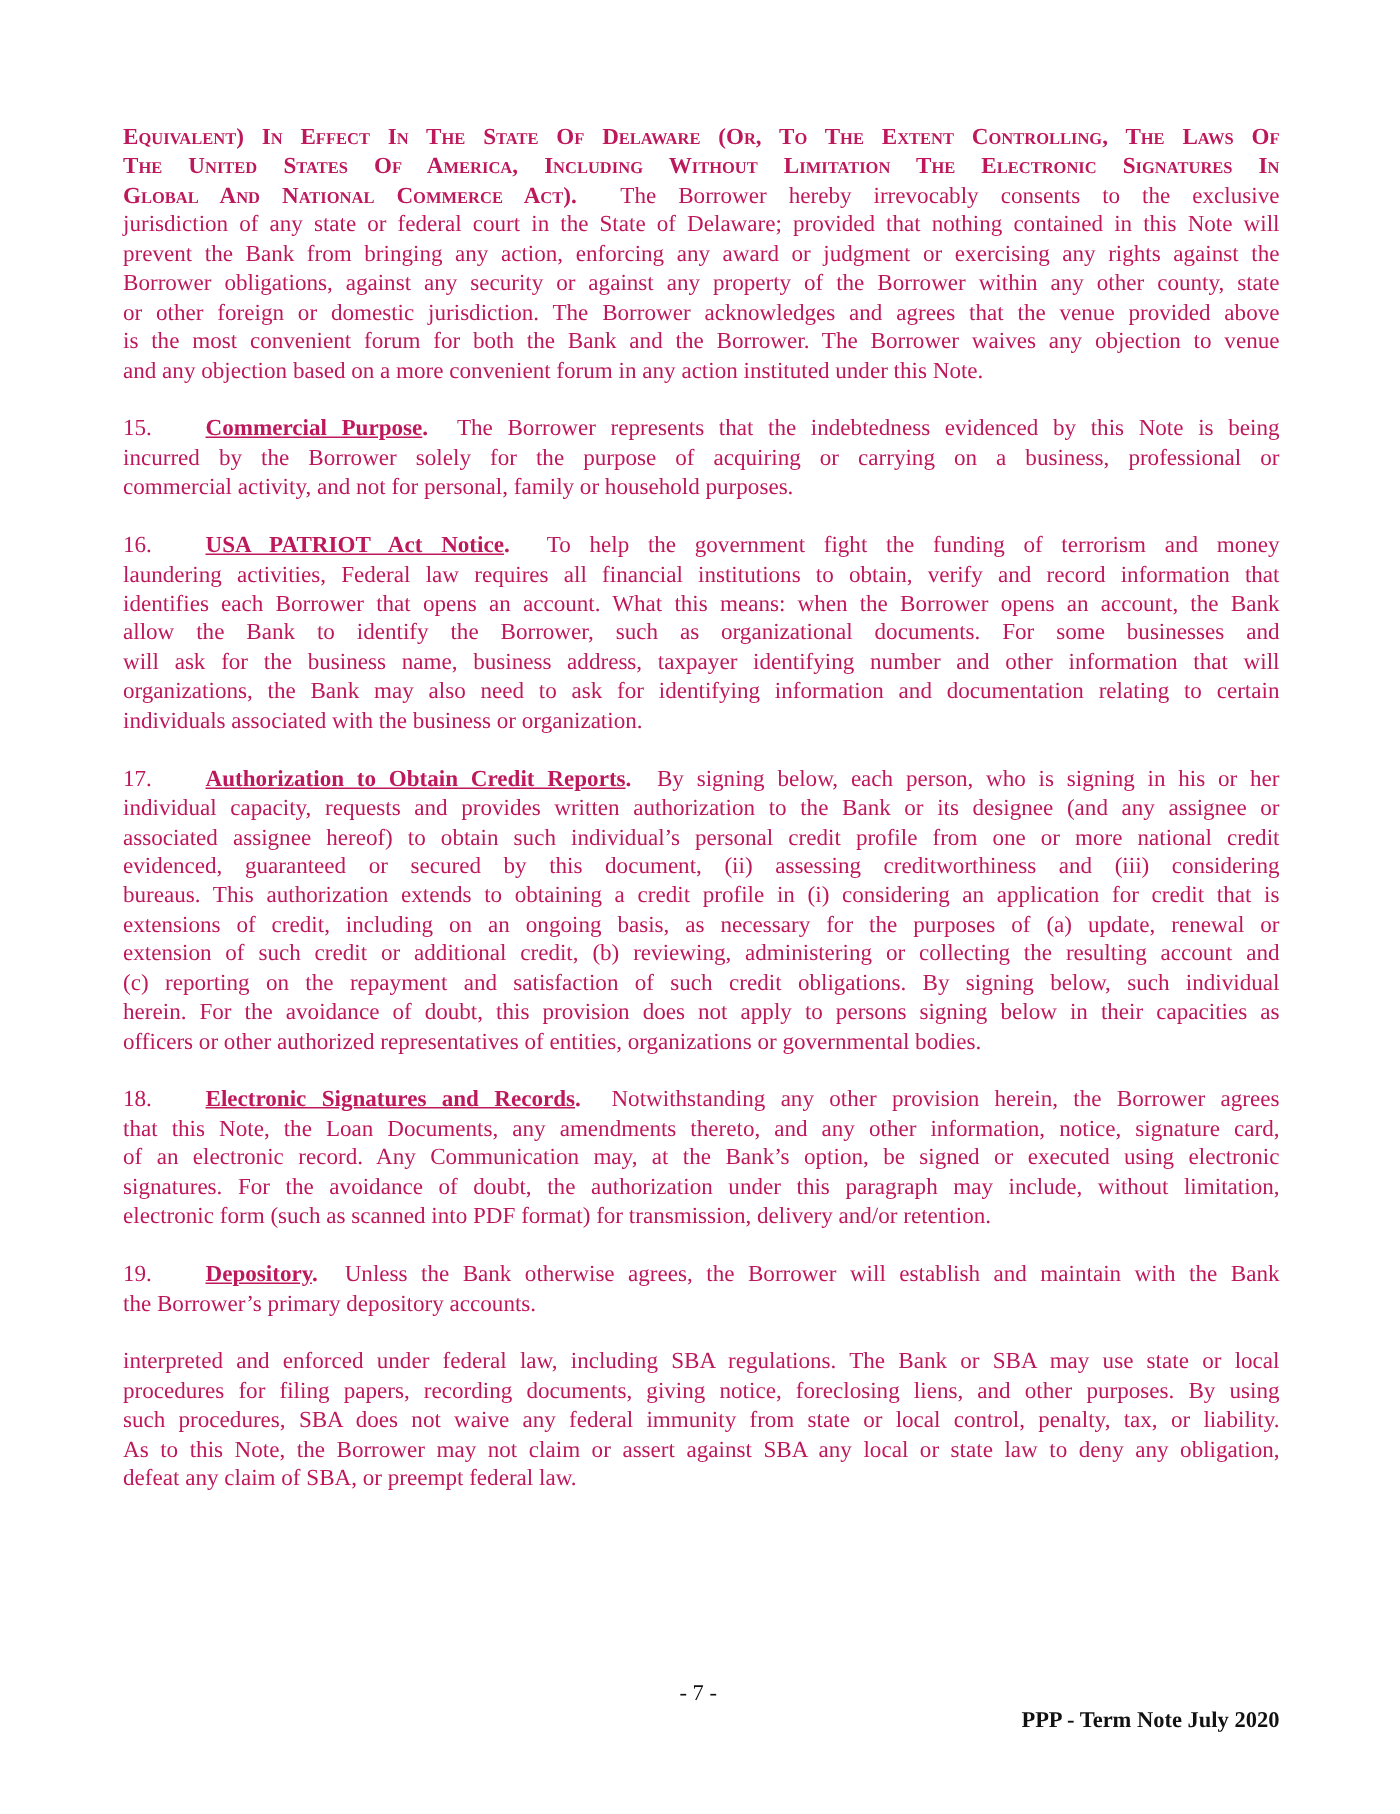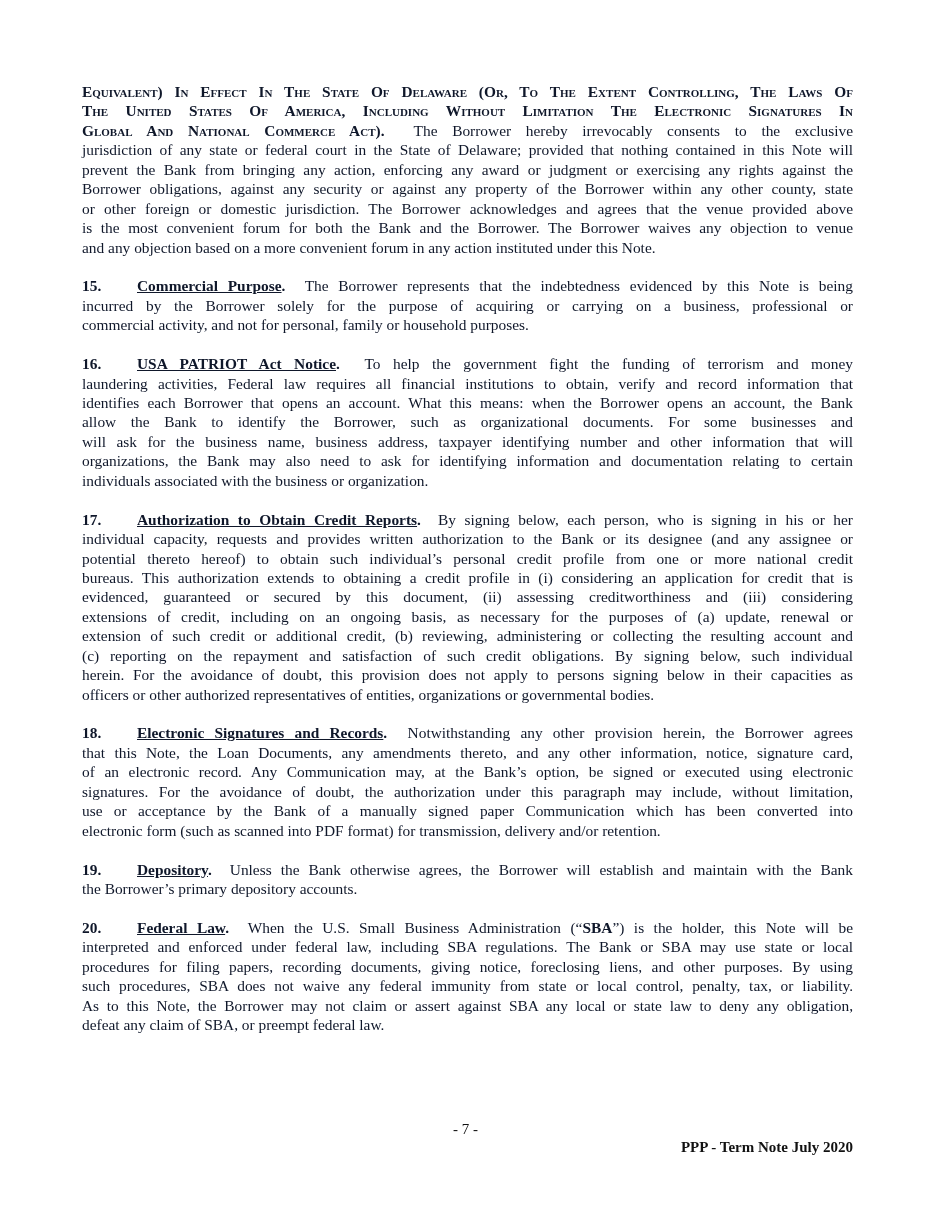--- a/index.html
+++ b/index.html
@@ -7,7 +7,7 @@
   .page {
     position: absolute; left: 82px; top: 82px; width: 771px;
     font-family: "Liberation Serif", serif;
-    font-size: 15.4px; line-height: 19.45px; color: #0f172a;
+    font-size: 15.4px; line-height: 19.45px; color: #be185d;
   }
   .para { margin: 0 0 19.45px 0; }
   .ln { display: block; text-align: justify; text-align-last: justify; white-space: nowrap; overflow: visible; height: 19.45px; }

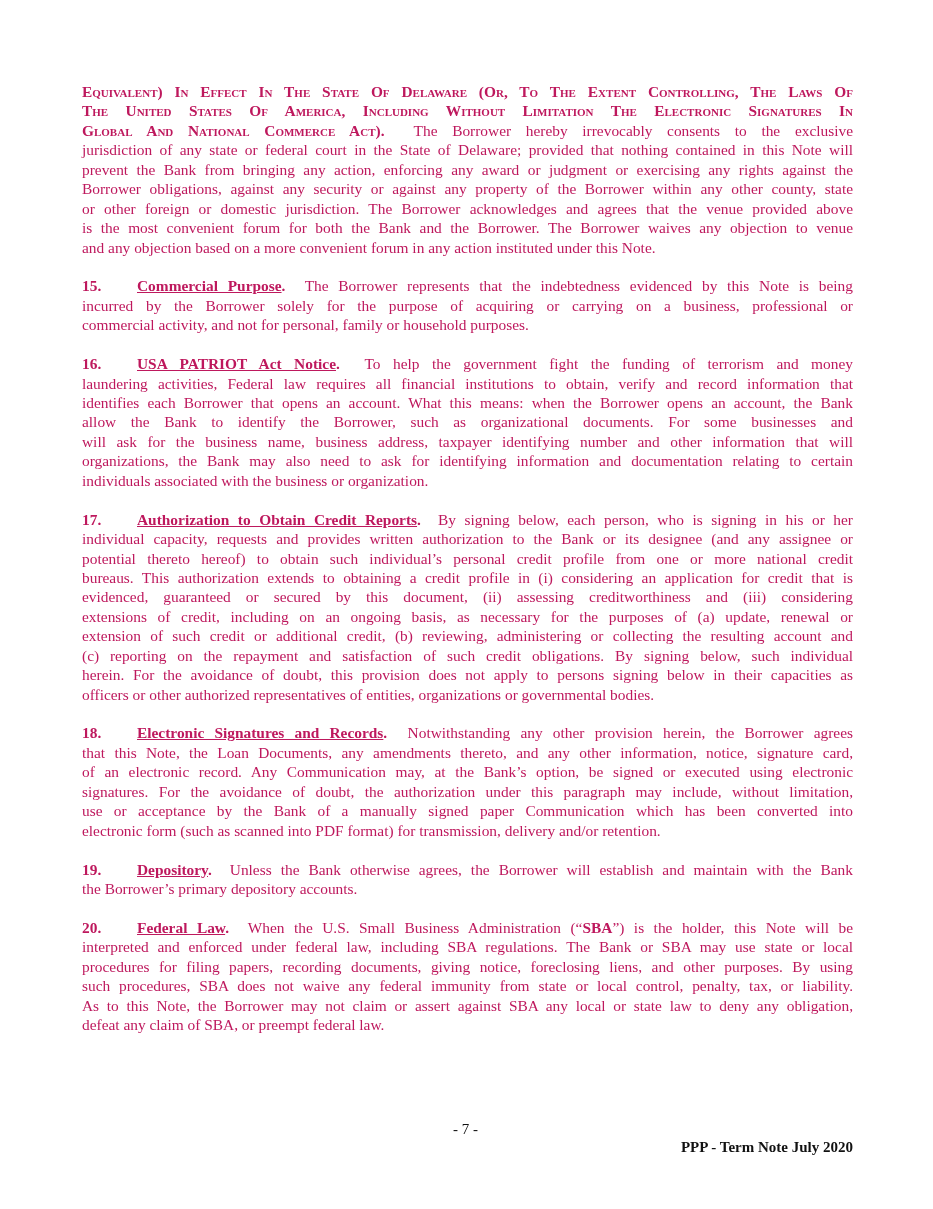--- a/index.html
+++ b/index.html
@@ -13,7 +13,7 @@
   .ln { display: block; text-align: justify; text-align-last: justify; white-space: nowrap; overflow: visible; height: 19.45px; }
   .ln.last { text-align-last: left; }
   .sc { font-weight: bold; font-variant: small-caps; }
-  .num { font-weight: bold; display: inline-block; width: 55px; }
+  .num { font-weight: normal; display: inline-block; width: 55px; }
   .heading { font-weight: bold; text-decoration: underline; }
   .b { font-weight: bold; }
   .pagenum { position: absolute; left: 453px; top: 1121px; font-family: "Liberation Serif", serif; font-size: 15px; color: #111; }

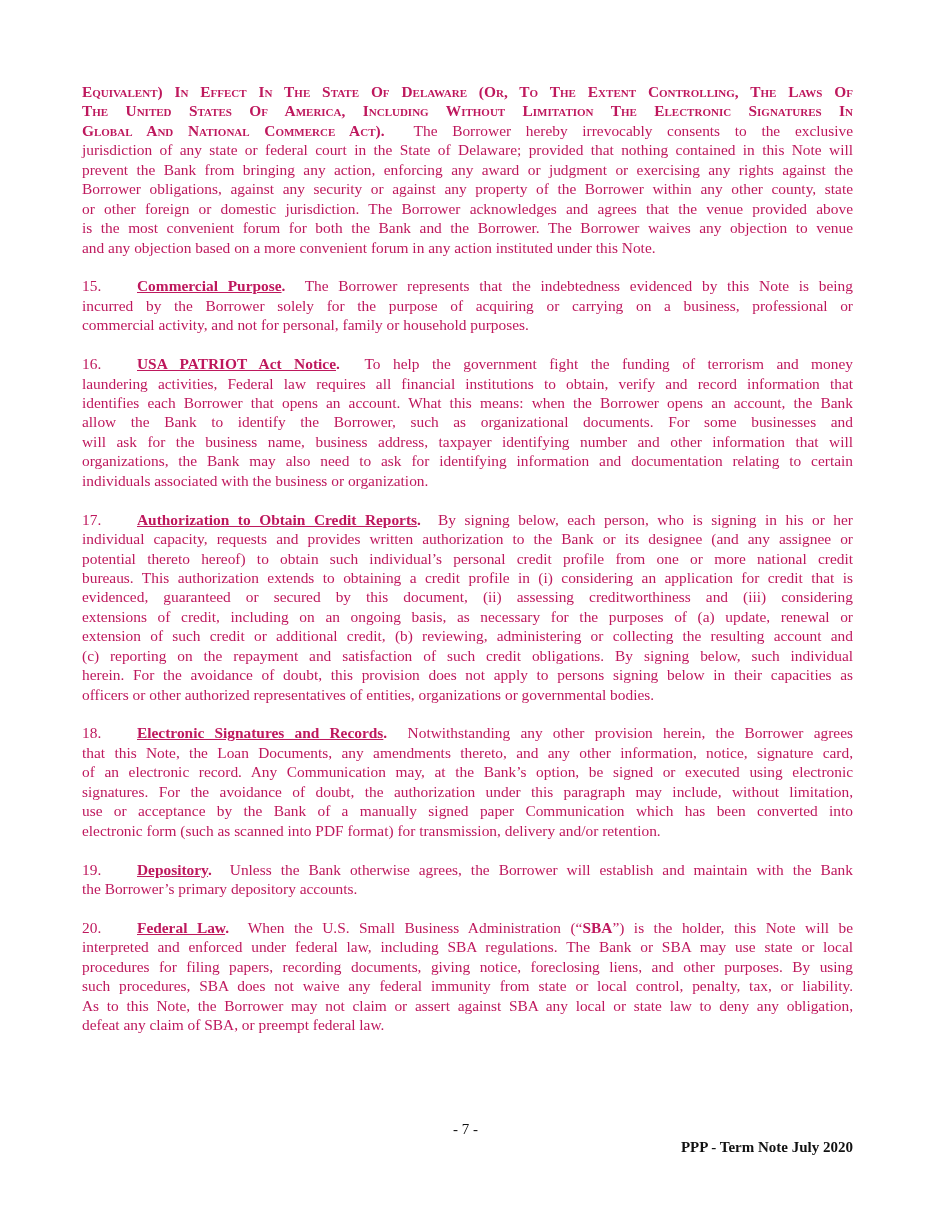--- a/index.html
+++ b/index.html
@@ -55,7 +55,7 @@
   <div class="para">
     <span class="ln"><span class="num">17.</span><span class="heading">Authorization to Obtain Credit Reports</span><span class="b">.</span><span style="white-space:pre">  By signing below, each person, who is signing in his or her</span></span>
     <span class="ln">individual capacity, requests and provides written authorization to the Bank or its designee (and any assignee or</span>
-    <span class="ln">potential thereto hereof) to obtain such individual’s personal credit profile from one or more national credit</span>
+    <span class="ln">associated assignee hereof) to obtain such individual’s personal credit profile from one or more national credit</span>
     <span class="ln">bureaus.  This authorization  extends to obtaining a credit profile in (i) considering an application for credit that is</span>
     <span class="ln">evidenced, guaranteed or secured by this document, (ii) assessing creditworthiness and (iii) considering</span>
     <span class="ln">extensions of credit, including on an ongoing basis, as necessary for the purposes of (a) update, renewal or</span>

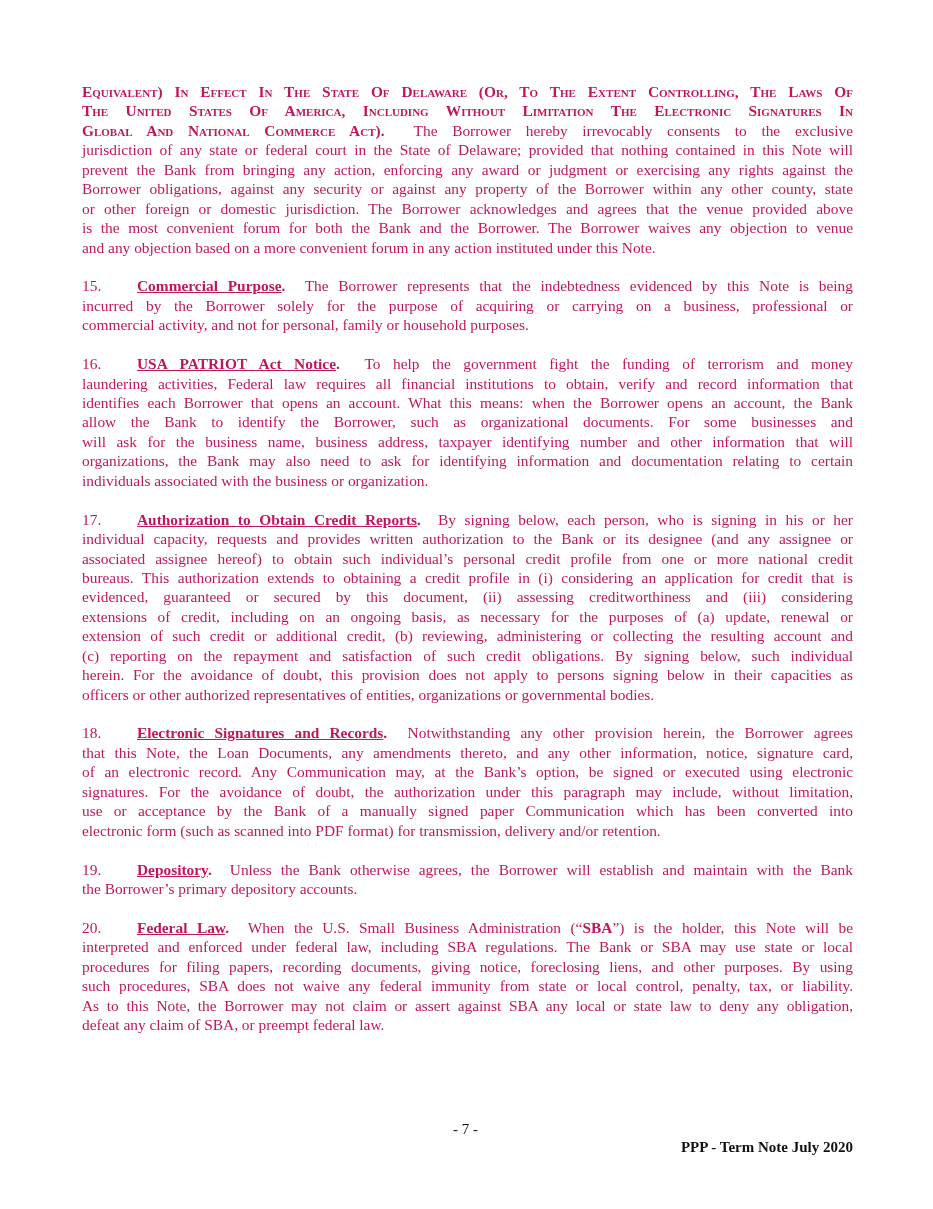--- a/index.html
+++ b/index.html
@@ -56,8 +56,8 @@
     <span class="ln"><span class="num">17.</span><span class="heading">Authorization to Obtain Credit Reports</span><span class="b">.</span><span style="white-space:pre">  By signing below, each person, who is signing in his or her</span></span>
     <span class="ln">individual capacity, requests and provides written authorization to the Bank or its designee (and any assignee or</span>
     <span class="ln">associated assignee hereof) to obtain such individual’s personal credit profile from one or more national credit</span>
+    <span class="ln">evidenced, guaranteed or secured by this document, (ii) assessing creditworthiness and (iii) considering</span>
     <span class="ln">bureaus.  This authorization  extends to obtaining a credit profile in (i) considering an application for credit that is</span>
-    <span class="ln">evidenced, guaranteed or secured by this document, (ii) assessing creditworthiness and (iii) considering</span>
     <span class="ln">extensions of credit, including on an ongoing basis, as necessary for the purposes of (a) update, renewal or</span>
     <span class="ln">extension of such credit or additional credit, (b)  reviewing, administering or collecting the resulting account and</span>
     <span class="ln">(c) reporting on the repayment and satisfaction of such credit obligations.  By signing below, such individual</span>

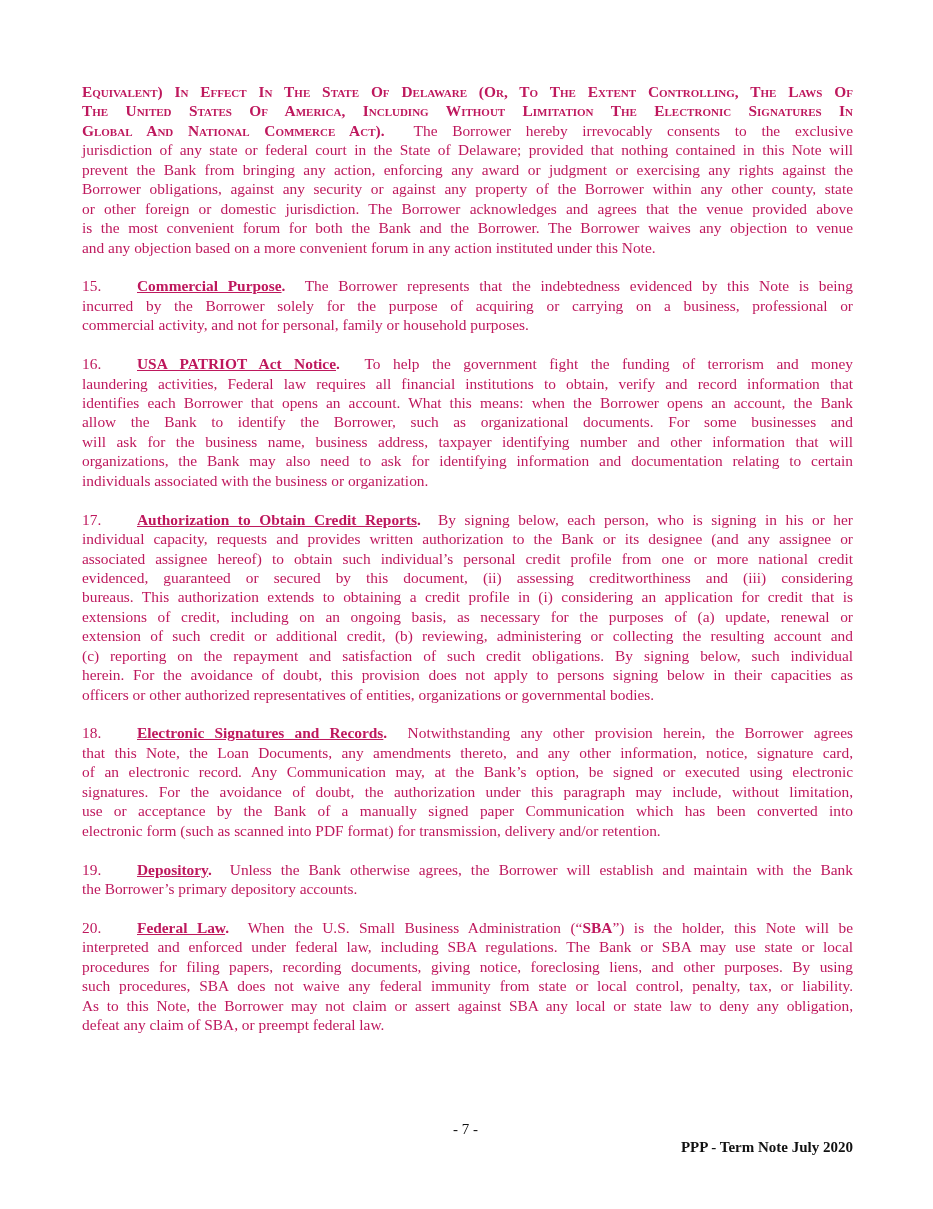--- a/index.html
+++ b/index.html
@@ -70,7 +70,6 @@
     <span class="ln">that this Note, the Loan Documents, any amendments thereto, and any other information, notice, signature card,</span>
     <span class="ln">of an electronic record.  Any Communication may, at the Bank’s option, be signed or executed using electronic</span>
     <span class="ln">signatures.  For the avoidance of doubt, the authorization under this paragraph may include, without limitation,</span>
-    <span class="ln">use or acceptance by the Bank of a manually signed paper Communication which has been converted into</span>
     <span class="ln last">electronic form (such as scanned into PDF format) for transmission, delivery and/or retention.</span>
   </div>
 

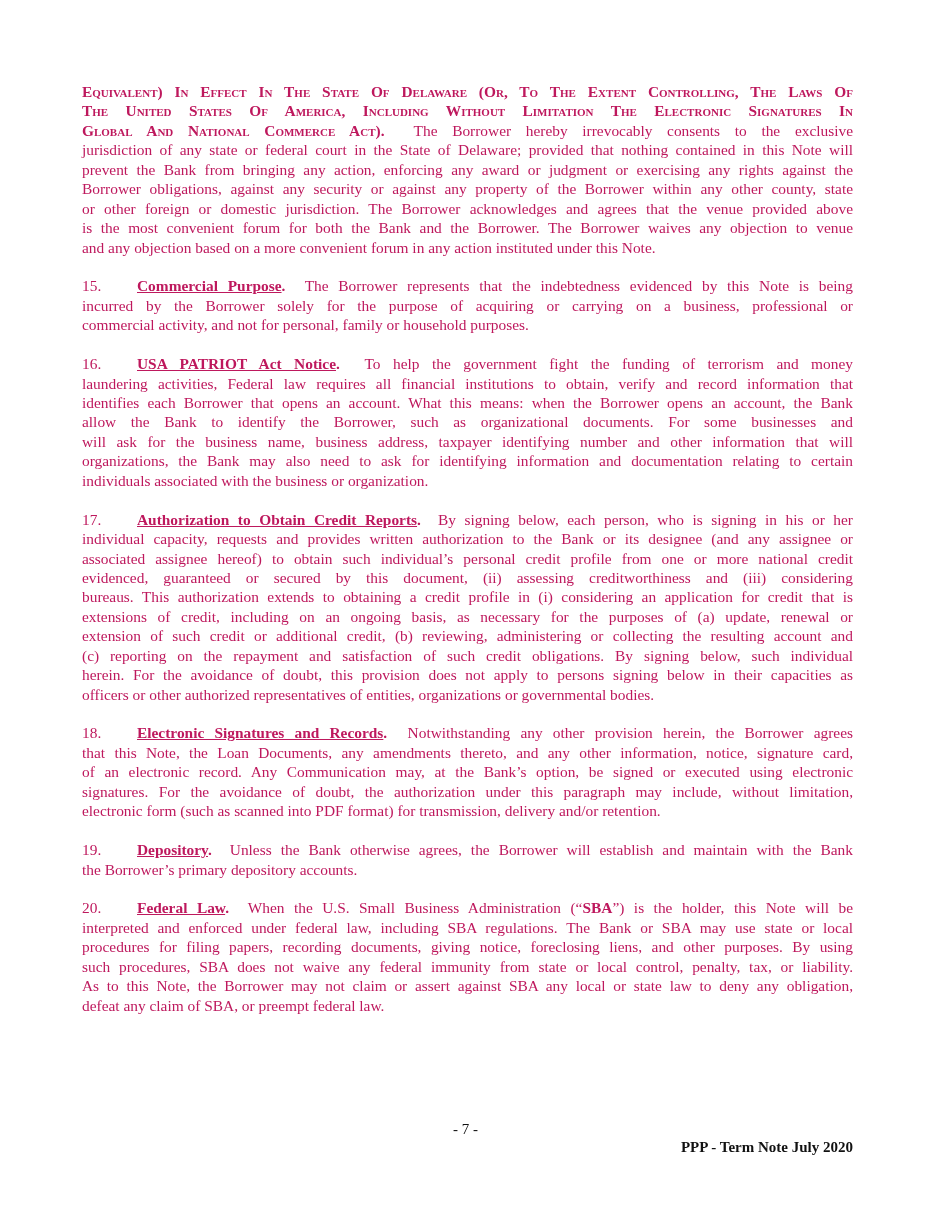--- a/index.html
+++ b/index.html
@@ -79,7 +79,6 @@
   </div>
 
   <div class="para">
-    <span class="ln rich"><span class="num">20.</span><span class="heading">Federal Law</span><span class="b">.</span><span class="rich-inline" style="white-space:pre">  When the U.S. Small Business Administration (“<b>SBA</b>”) is the holder, this Note will be</span></span>
     <span class="ln">interpreted and enforced under federal law, including SBA regulations.  The Bank or SBA may use state or local</span>
     <span class="ln">procedures for filing papers, recording documents, giving notice, foreclosing liens, and other purposes.  By using</span>
     <span class="ln">such procedures, SBA does not waive any federal immunity from state or local control, penalty, tax, or liability.</span>

